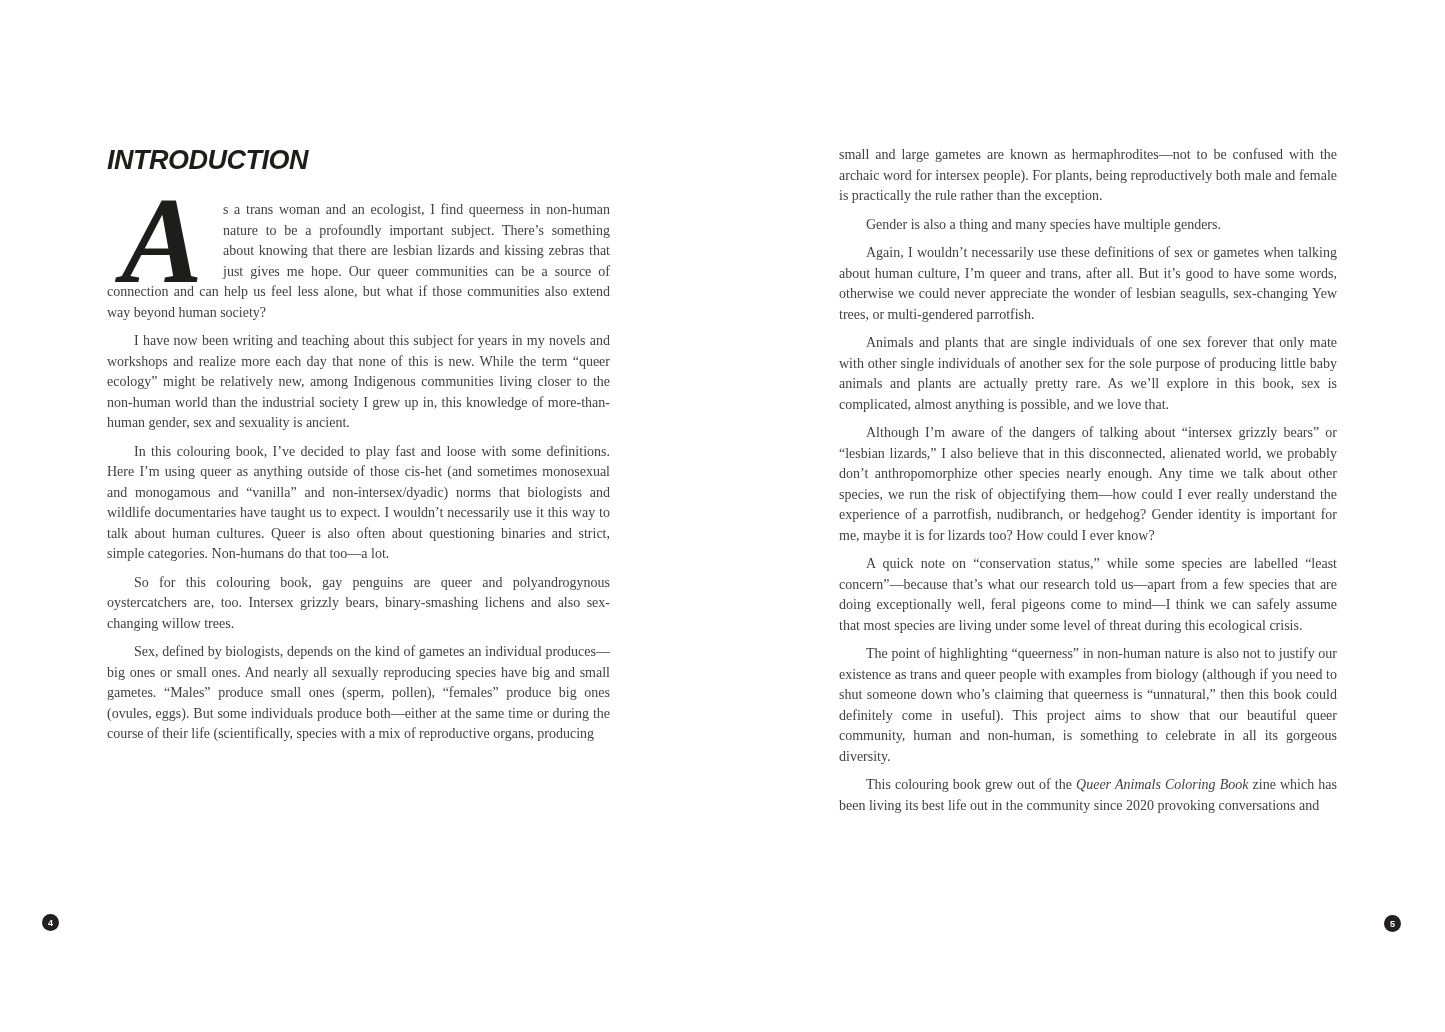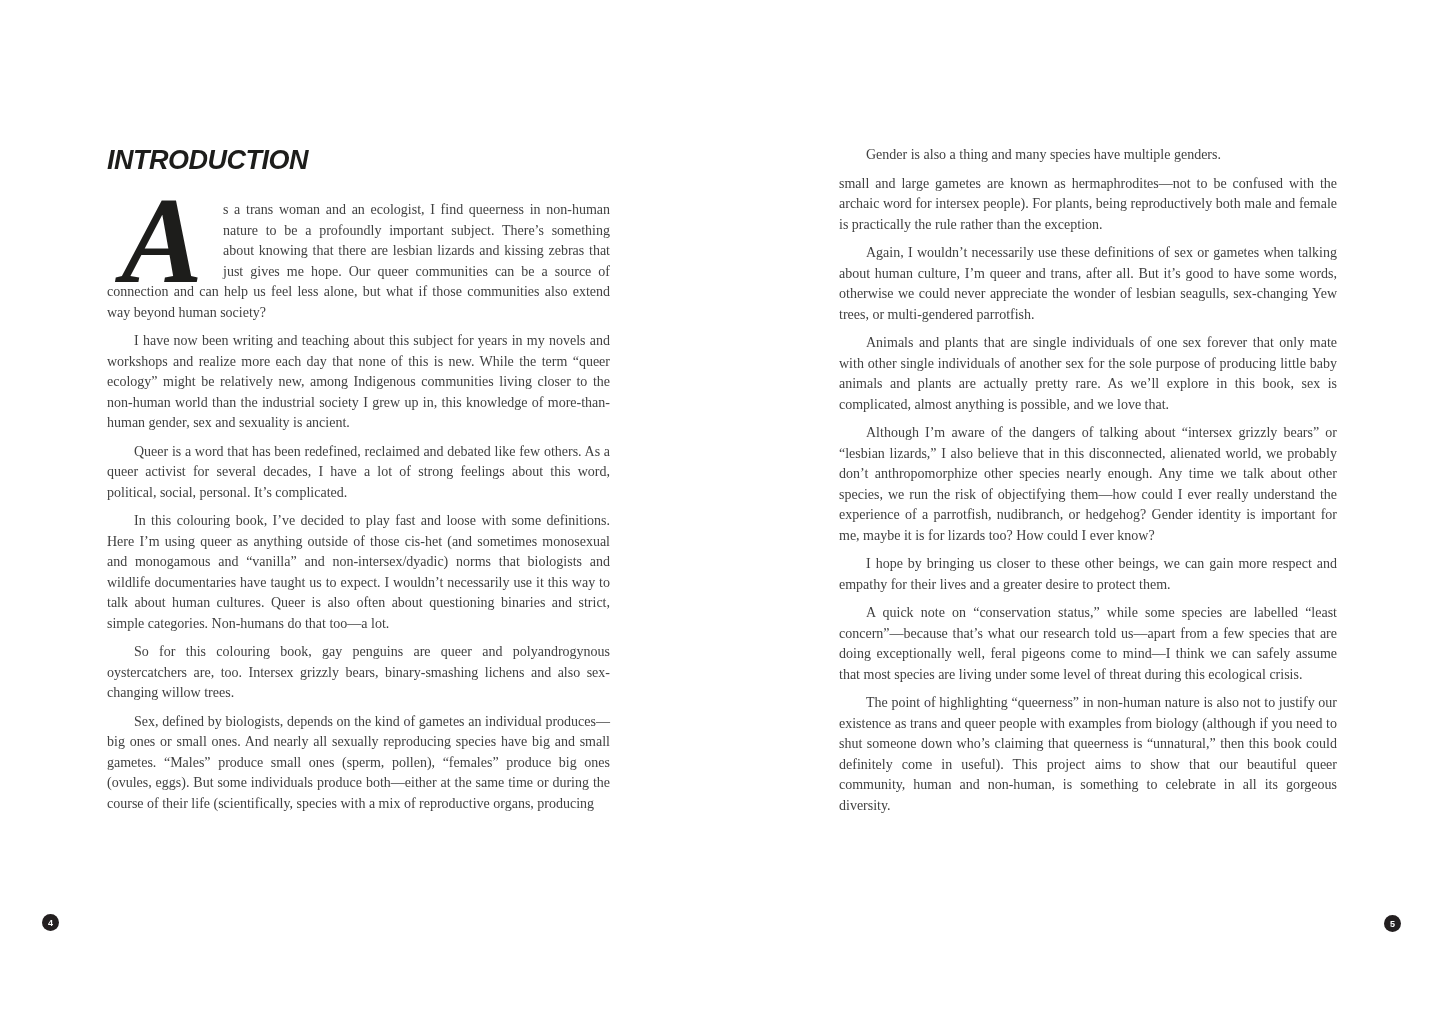--- a/index.html
+++ b/index.html
@@ -96,8 +96,8 @@
   </section>
 
   <section class="page page-right">
+    <p class="para no-indent">small and large gametes are known as hermaphrodites—not to be confused with the archaic word for intersex people). For plants, being reproductively both male and female is practically the rule rather than the exception.</p>
     <p class="para">Gender is also a thing and many species have multiple genders.</p>
-    <p class="para no-indent">small and large gametes are known as hermaphrodites—not to be confused with the archaic word for intersex people). For plants, being reproductively both male and female is practically the rule rather than the exception.</p>
     <p class="para">Again, I wouldn’t necessarily use these definitions of sex or gametes when talking about human culture, I’m queer and trans, after all. But it’s good to have some words, otherwise we could never appreciate the wonder of lesbian seagulls, sex-changing Yew trees, or multi-gendered parrotfish.</p>
     <p class="para">Animals and plants that are single individuals of one sex forever that only mate with other single individuals of another sex for the sole purpose of producing little baby animals and plants are actually pretty rare. As we’ll explore in this book, sex is complicated, almost anything is possible, and we love that.</p>
     <p class="para">Although I’m aware of the dangers of talking about “intersex grizzly bears” or “lesbian lizards,” I also believe that in this disconnected, alienated world, we probably don’t anthropomorphize other species nearly enough. Any time we talk about other species, we run the risk of objectifying them—how could I ever really understand the experience of a parrotfish, nudibranch, or hedgehog? Gender identity is important for me, maybe it is for lizards too? How could I ever know?</p>

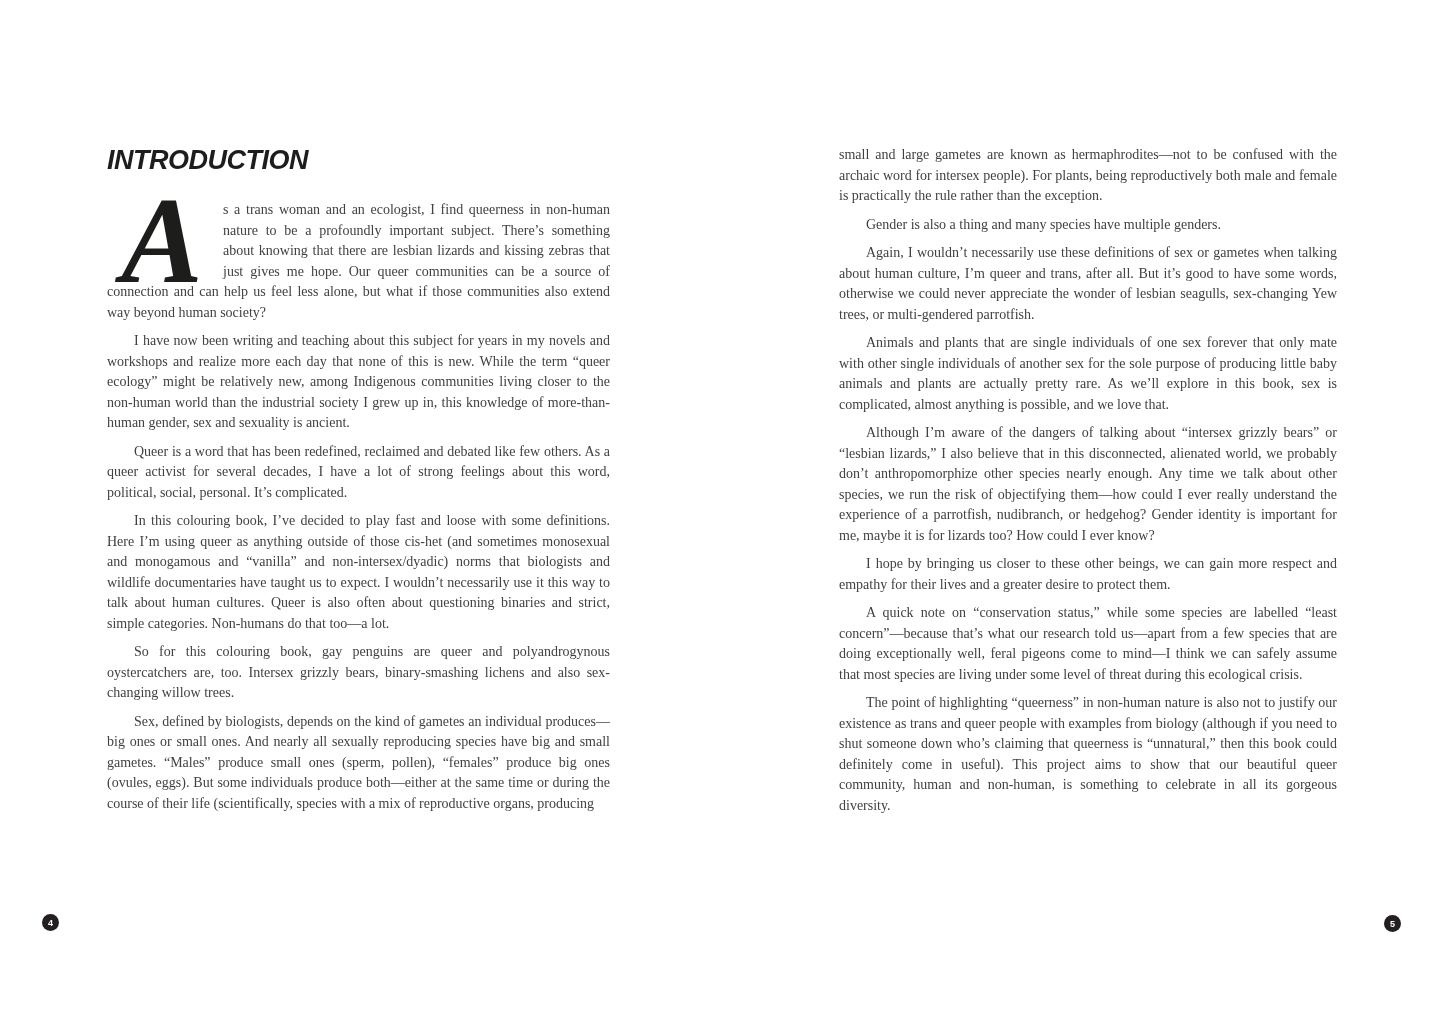--- a/index.html
+++ b/index.html
@@ -89,7 +89,6 @@
     <div class="para first"><span class="dropcap">A</span><span>s a trans woman and an ecologist, I find queerness in non-human nature to be a profoundly important subject. There’s something about knowing that there are lesbian lizards and kissing zebras that just gives me hope. Our queer communities can be a source of connection and can help us feel less alone, but what if those communities also extend way beyond human society?</span></div>
 
     <p class="para">I have now been writing and teaching about this subject for years in my novels and workshops and realize more each day that none of this is new. While the term “queer ecology” might be relatively new, among Indigenous communities living closer to the non-human world than the industrial society I grew up in, this knowledge of more-than-human gender, sex and sexuality is ancient.</p>
-    <p class="para">Queer is a word that has been redefined, reclaimed and debated like few others. As a queer activist for several decades, I have a lot of strong feelings about this word, political, social, personal. It’s complicated.</p>
     <p class="para">In this colouring book, I’ve decided to play fast and loose with some definitions. Here I’m using queer as anything outside of those cis-het (and sometimes monosexual and monogamous and “vanilla” and non-intersex/dyadic) norms that biologists and wildlife documentaries have taught us to expect. I wouldn’t necessarily use it this way to talk about human cultures. Queer is also often about questioning binaries and strict, simple categories. Non-humans do that too—a lot.</p>
     <p class="para">So for this colouring book, gay penguins are queer and polyandrogynous oystercatchers are, too. Intersex grizzly bears, binary-smashing lichens and also sex-changing willow trees.</p>
     <p class="para">Sex, defined by biologists, depends on the kind of gametes an individual produces—big ones or small ones. And nearly all sexually reproducing species have big and small gametes. “Males” produce small ones (sperm, pollen), “females” produce big ones (ovules, eggs). But some individuals produce both—either at the same time or during the course of their life (scientifically, species with a mix of reproductive organs, producing</p>

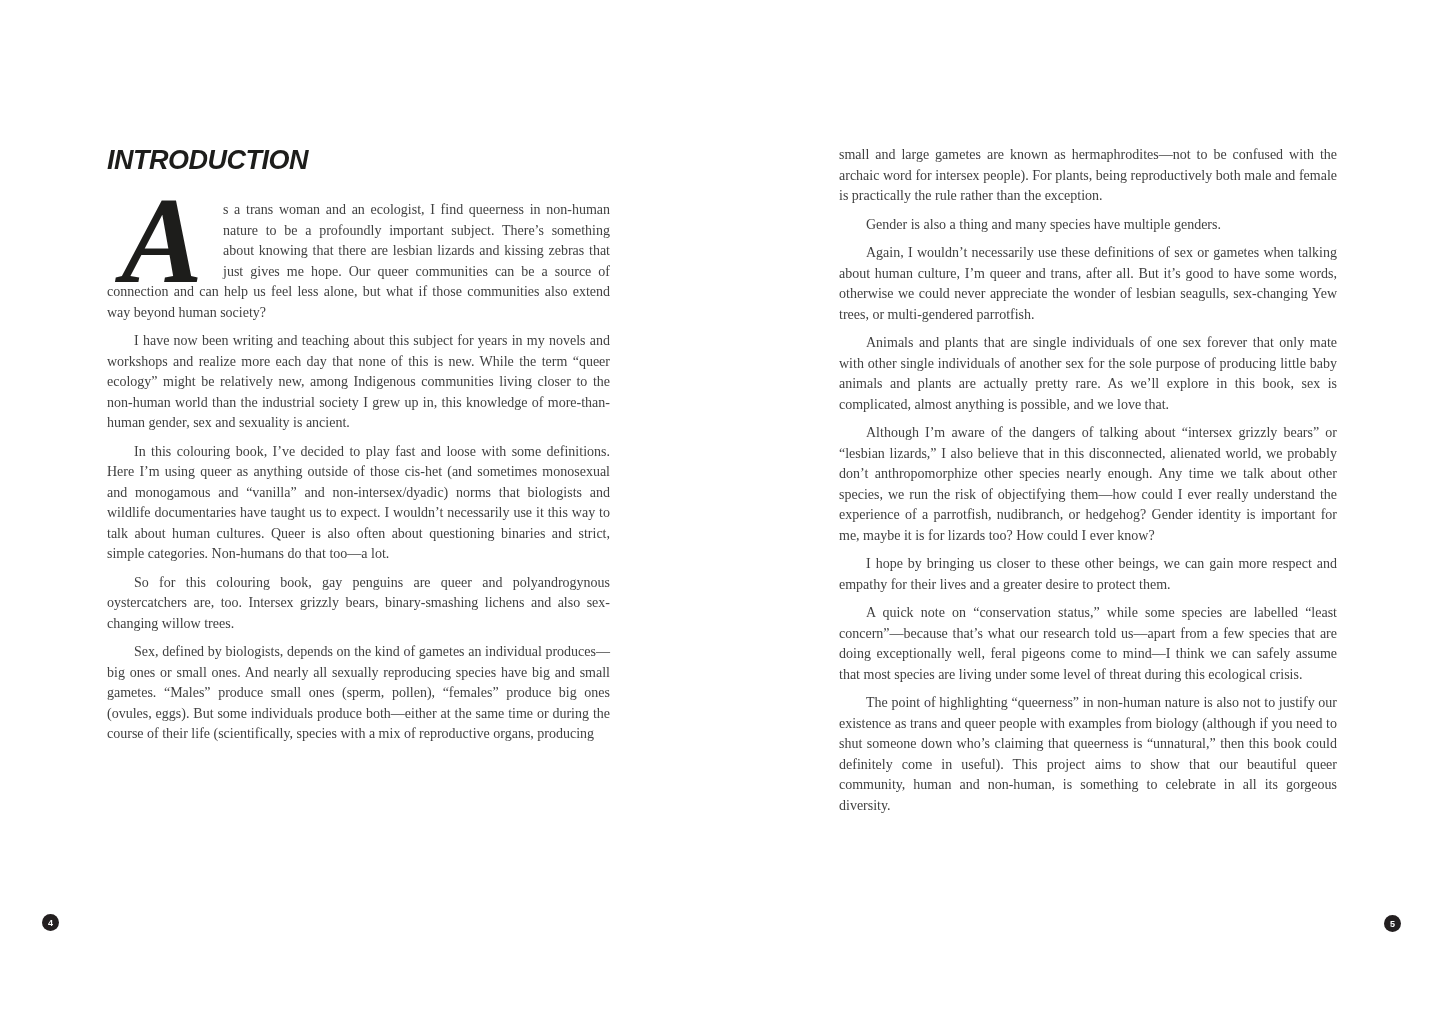--- a/index.html
+++ b/index.html
@@ -100,7 +100,6 @@
     <p class="para">Again, I wouldn’t necessarily use these definitions of sex or gametes when talking about human culture, I’m queer and trans, after all. But it’s good to have some words, otherwise we could never appreciate the wonder of lesbian seagulls, sex-changing Yew trees, or multi-gendered parrotfish.</p>
     <p class="para">Animals and plants that are single individuals of one sex forever that only mate with other single individuals of another sex for the sole purpose of producing little baby animals and plants are actually pretty rare. As we’ll explore in this book, sex is complicated, almost anything is possible, and we love that.</p>
     <p class="para">Although I’m aware of the dangers of talking about “intersex grizzly bears” or “lesbian lizards,” I also believe that in this disconnected, alienated world, we probably don’t anthropomorphize other species nearly enough. Any time we talk about other species, we run the risk of objectifying them—how could I ever really understand the experience of a parrotfish, nudibranch, or hedgehog? Gender identity is important for me, maybe it is for lizards too? How could I ever know?</p>
-    <p class="para">I hope by bringing us closer to these other beings, we can gain more respect and empathy for their lives and a greater desire to protect them.</p>
     <p class="para">A quick note on “conservation status,” while some species are labelled “least concern”—because that’s what our research told us—apart from a few species that are doing exceptionally well, feral pigeons come to mind—I think we can safely assume that most species are living under some level of threat during this ecological crisis.</p>
     <p class="para">The point of highlighting “queerness” in non-human nature is also not to justify our existence as trans and queer people with examples from biology (although if you need to shut someone down who’s claiming that queerness is “unnatural,” then this book could definitely come in useful). This project aims to show that our beautiful queer community, human and non-human, is something to celebrate in all its gorgeous diversity.</p>
 

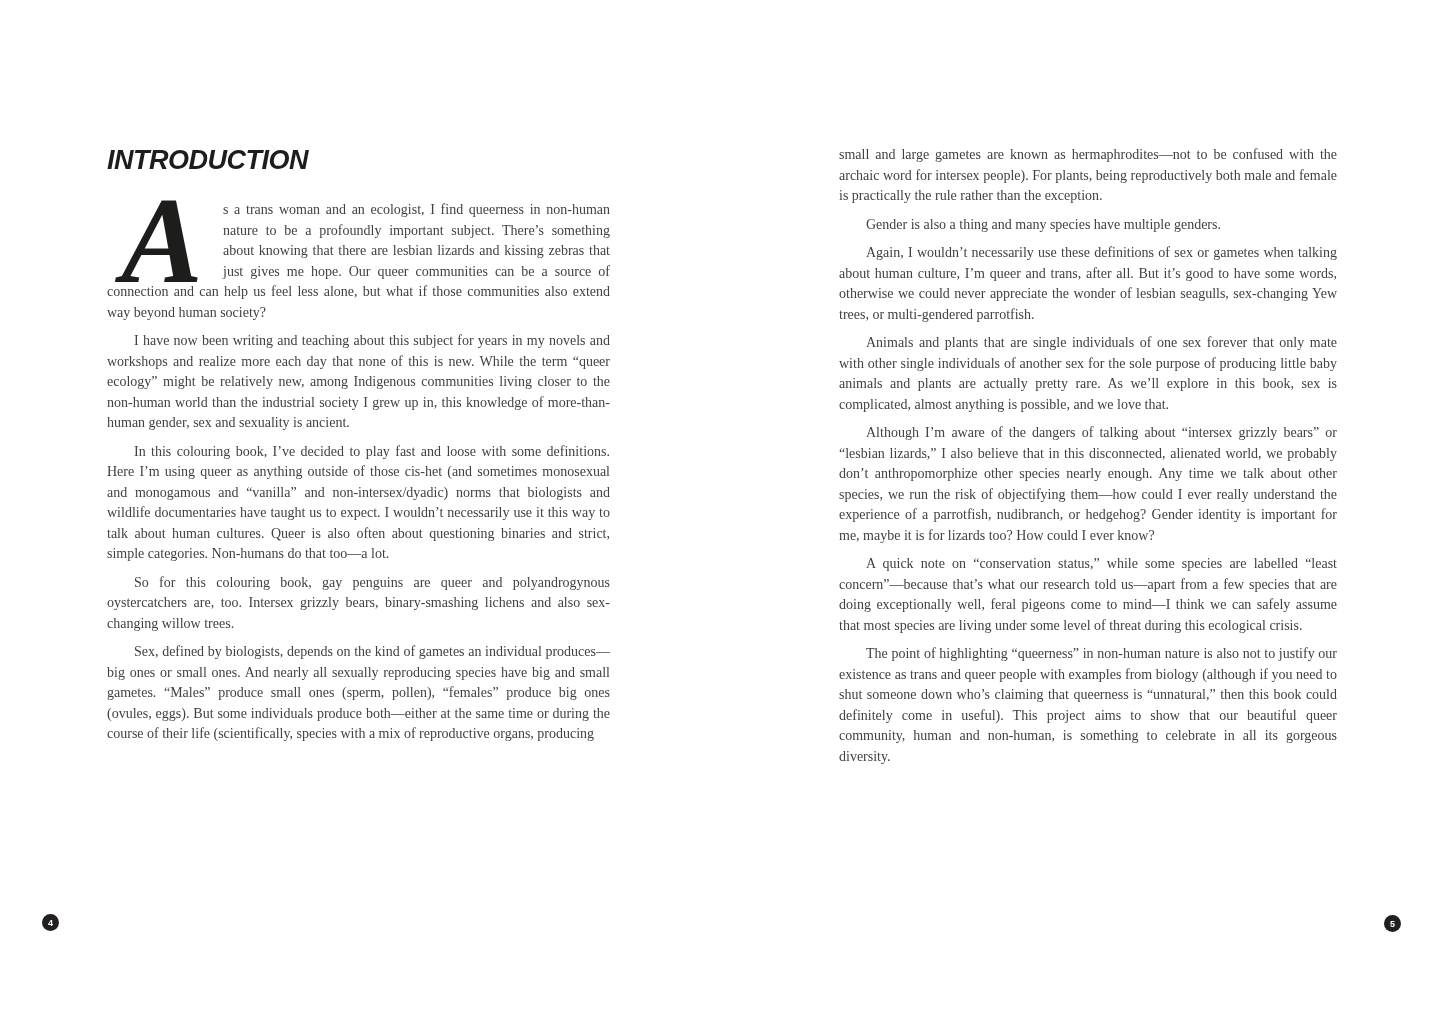--- a/index.html
+++ b/index.html
@@ -103,6 +103,7 @@
     <p class="para">A quick note on “conservation status,” while some species are labelled “least concern”—because that’s what our research told us—apart from a few species that are doing exceptionally well, feral pigeons come to mind—I think we can safely assume that most species are living under some level of threat during this ecological crisis.</p>
     <p class="para">The point of highlighting “queerness” in non-human nature is also not to justify our existence as trans and queer people with examples from biology (although if you need to shut someone down who’s claiming that queerness is “unnatural,” then this book could definitely come in useful). This project aims to show that our beautiful queer community, human and non-human, is something to celebrate in all its gorgeous diversity.</p>
 
+    <p class="para"><span>This colouring book grew out of the </span><em class="book-title">Queer Animals Coloring Book</em><span> zine which has been living its best life out in the community since 2020 provoking conversations and</span></p>
   </section>
 
   <div class="page-badge badge-left">4</div>

